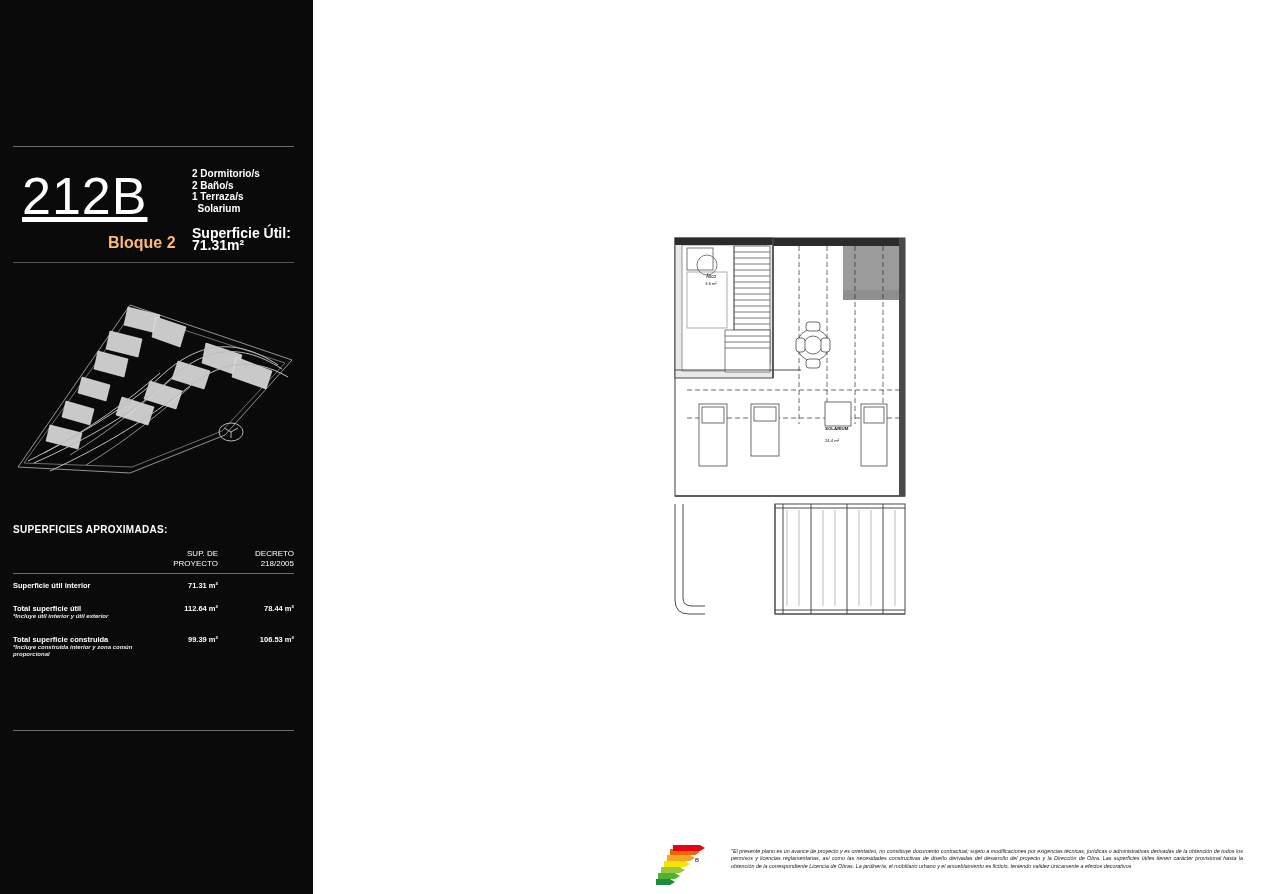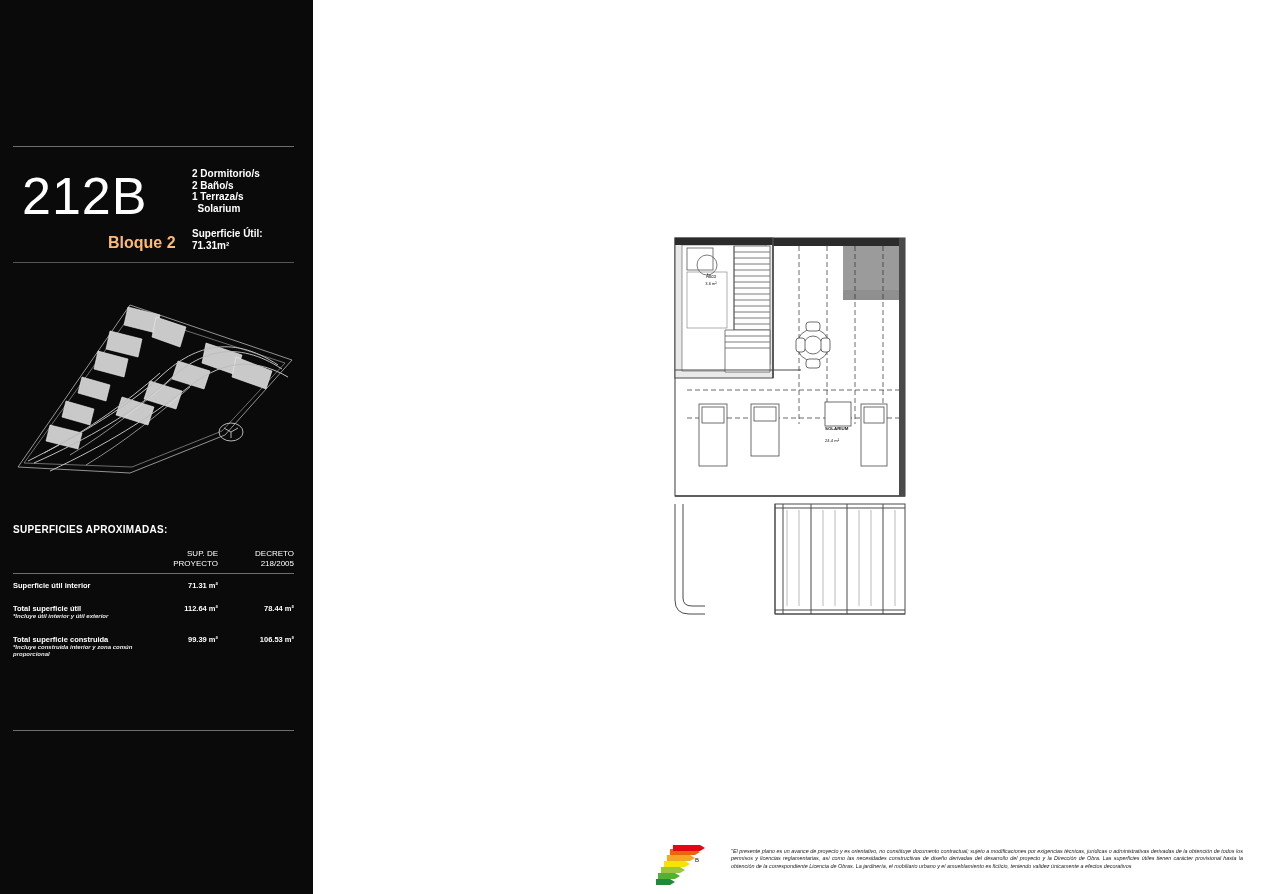--- a/index.html
+++ b/index.html
@@ -41,6 +41,7 @@
     letter-spacing: 1px;
     line-height: 1;
     color: #ffffff;
+    text-decoration: underline;
   }
   .block-label {
     position: absolute;

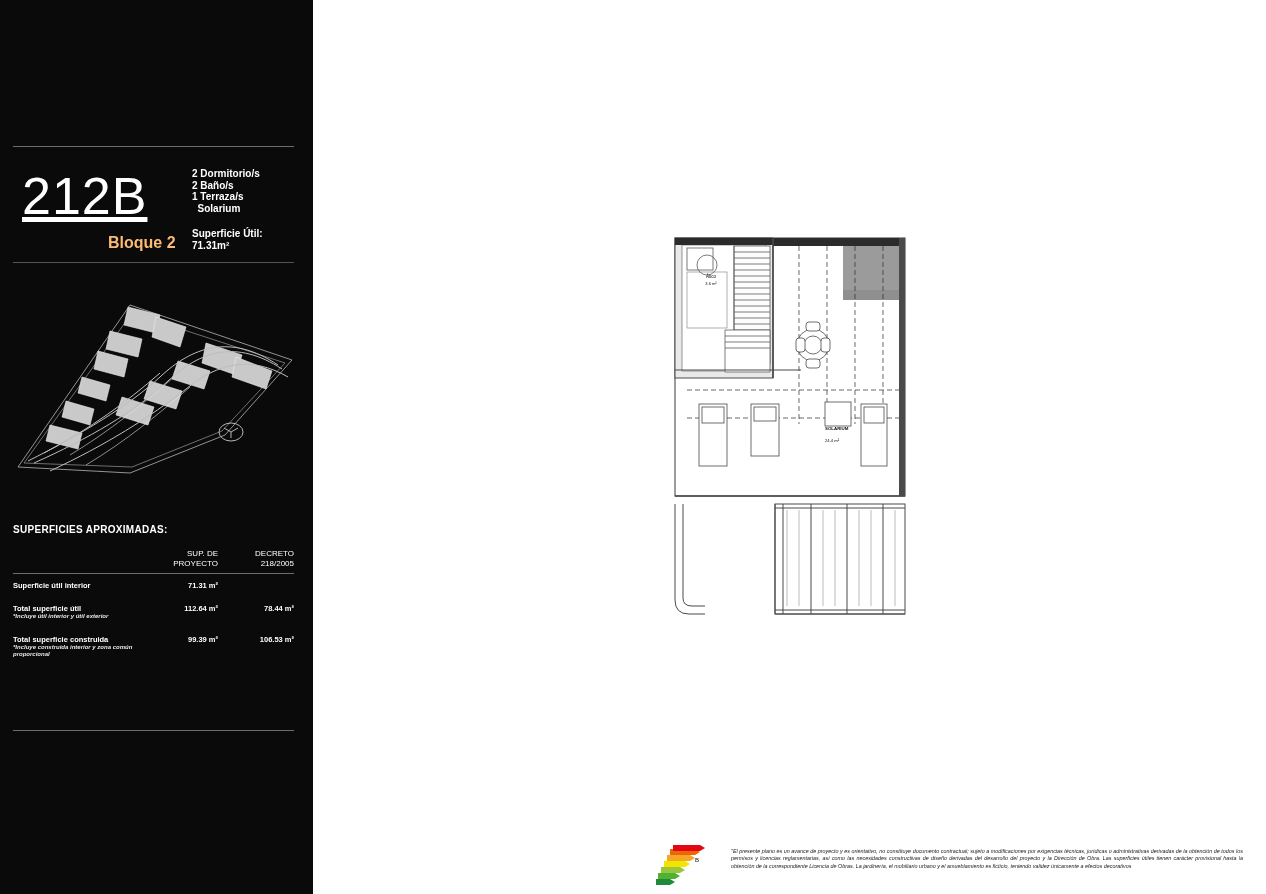--- a/index.html
+++ b/index.html
@@ -65,7 +65,7 @@
     position: absolute;
     left: 192px;
     top: 228px;
-    font-size: 10px;
+    font-size: 14px;
     line-height: 11.5px;
     font-weight: bold;
     color: #ffffff;

